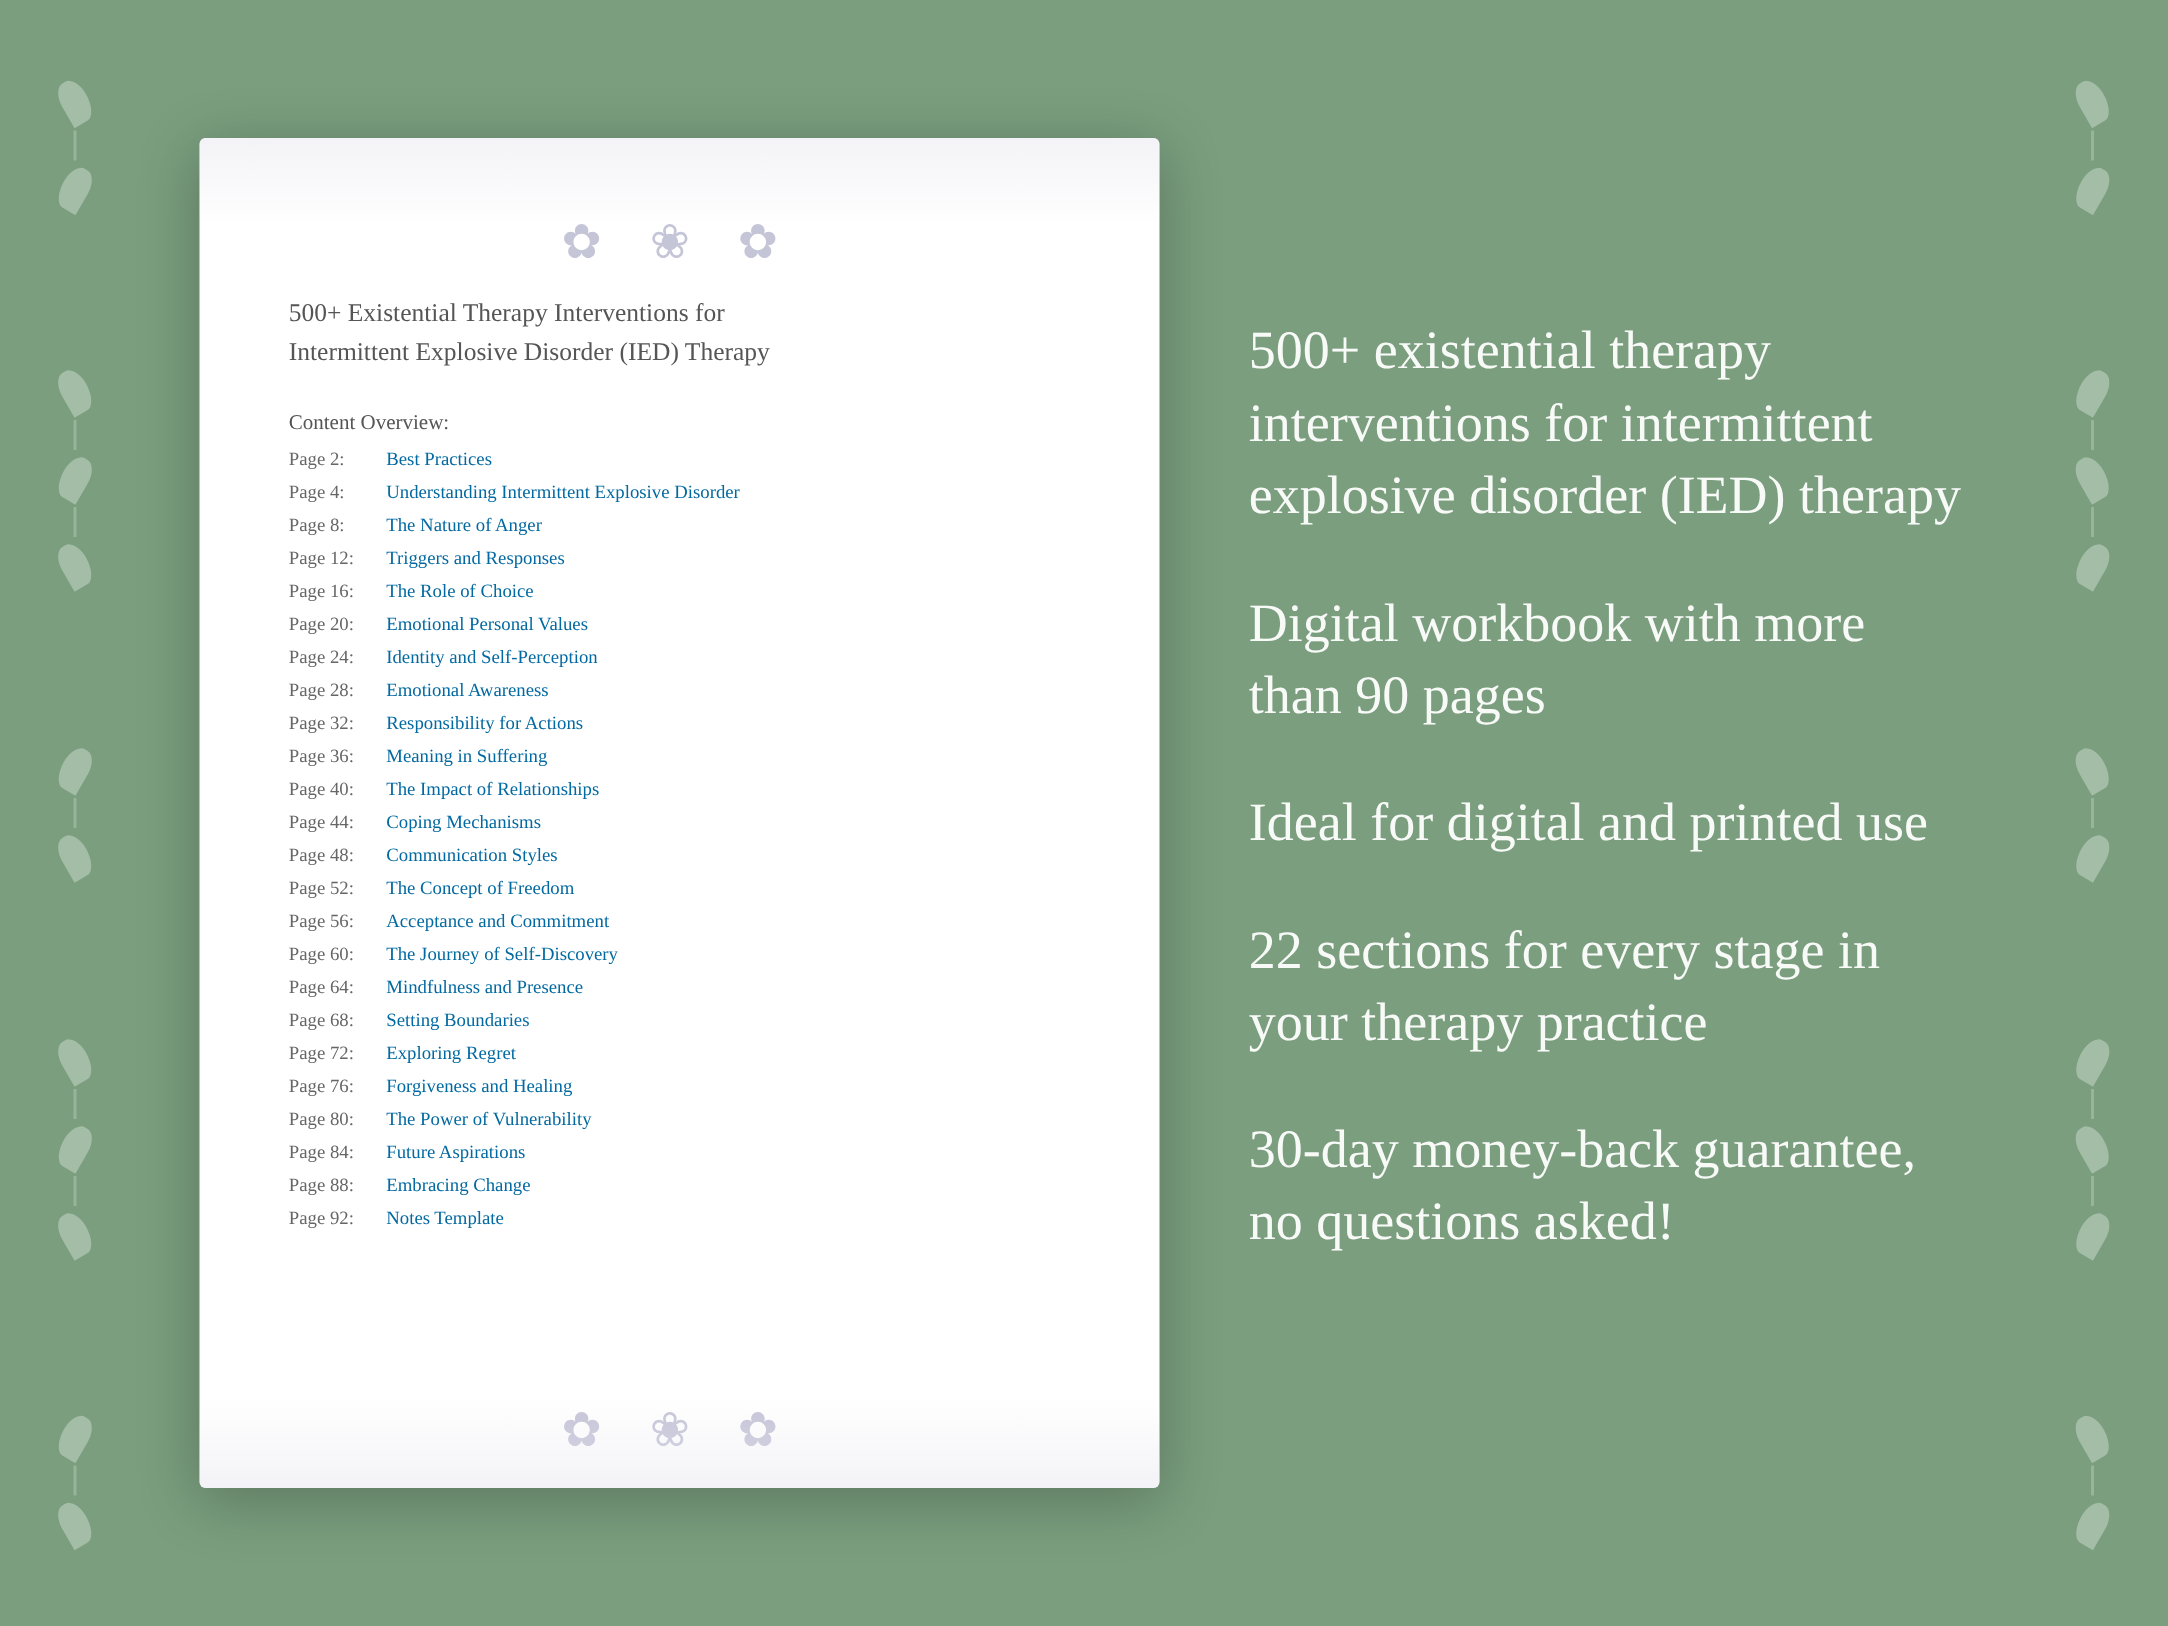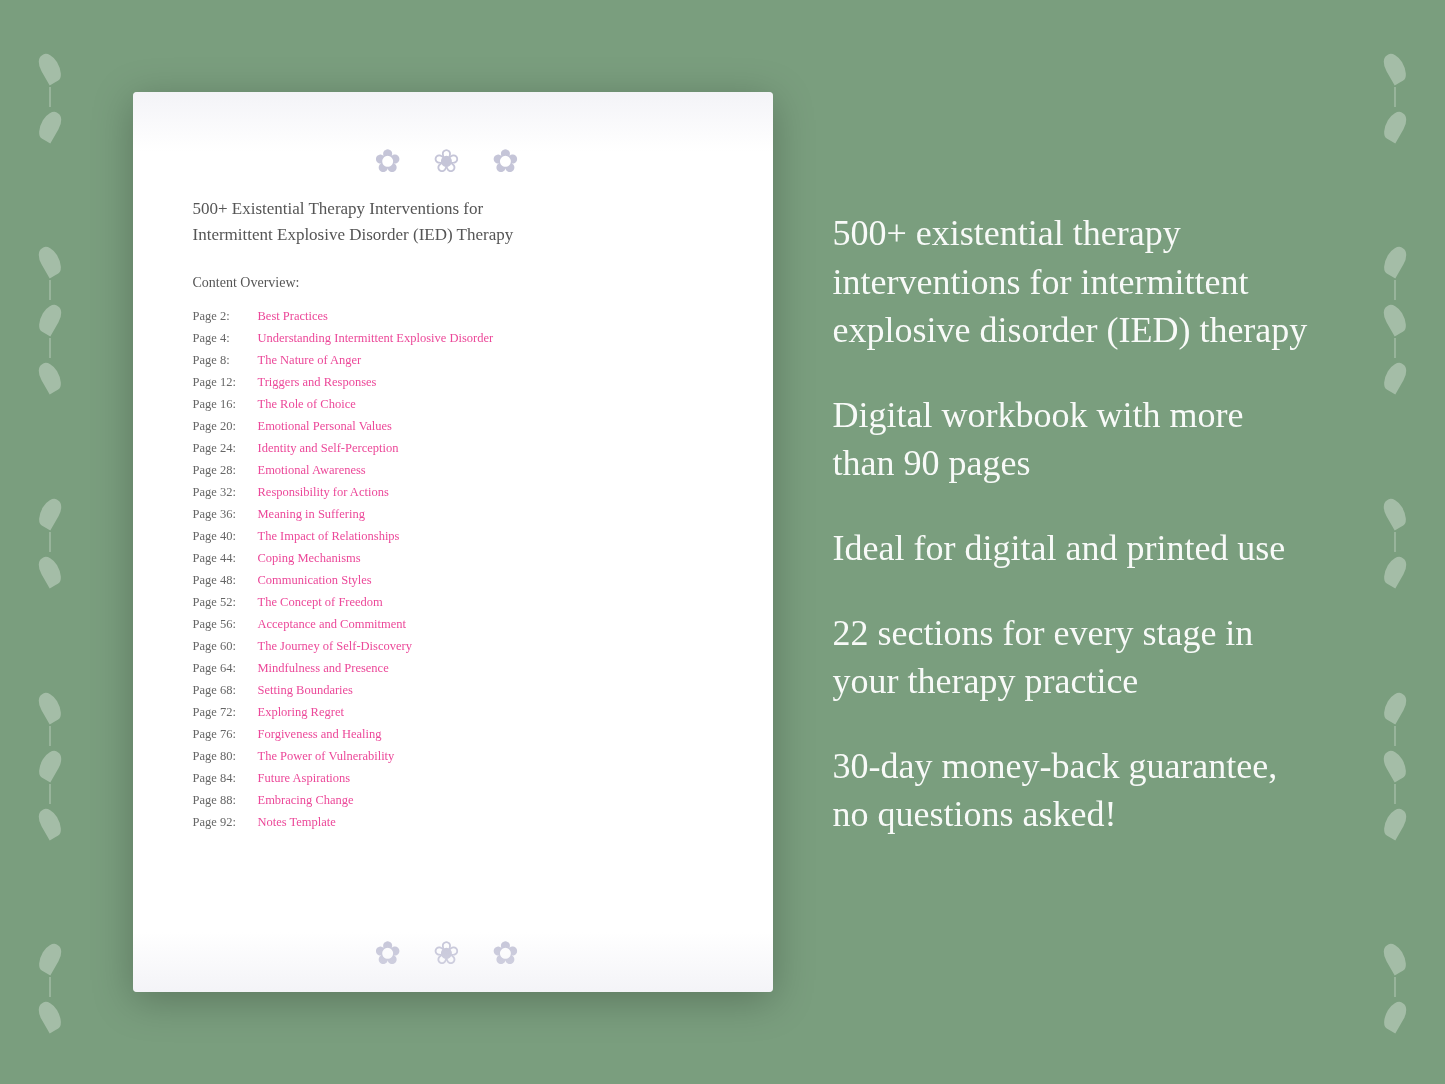--- a/index.html
+++ b/index.html
@@ -92,7 +92,7 @@
     .content-overview-label {
       font-size: 14px;
       color: #555;
-      margin-bottom: 14px;
+      margin-bottom: 4px;
       font-family: Georgia, serif;
     }
 

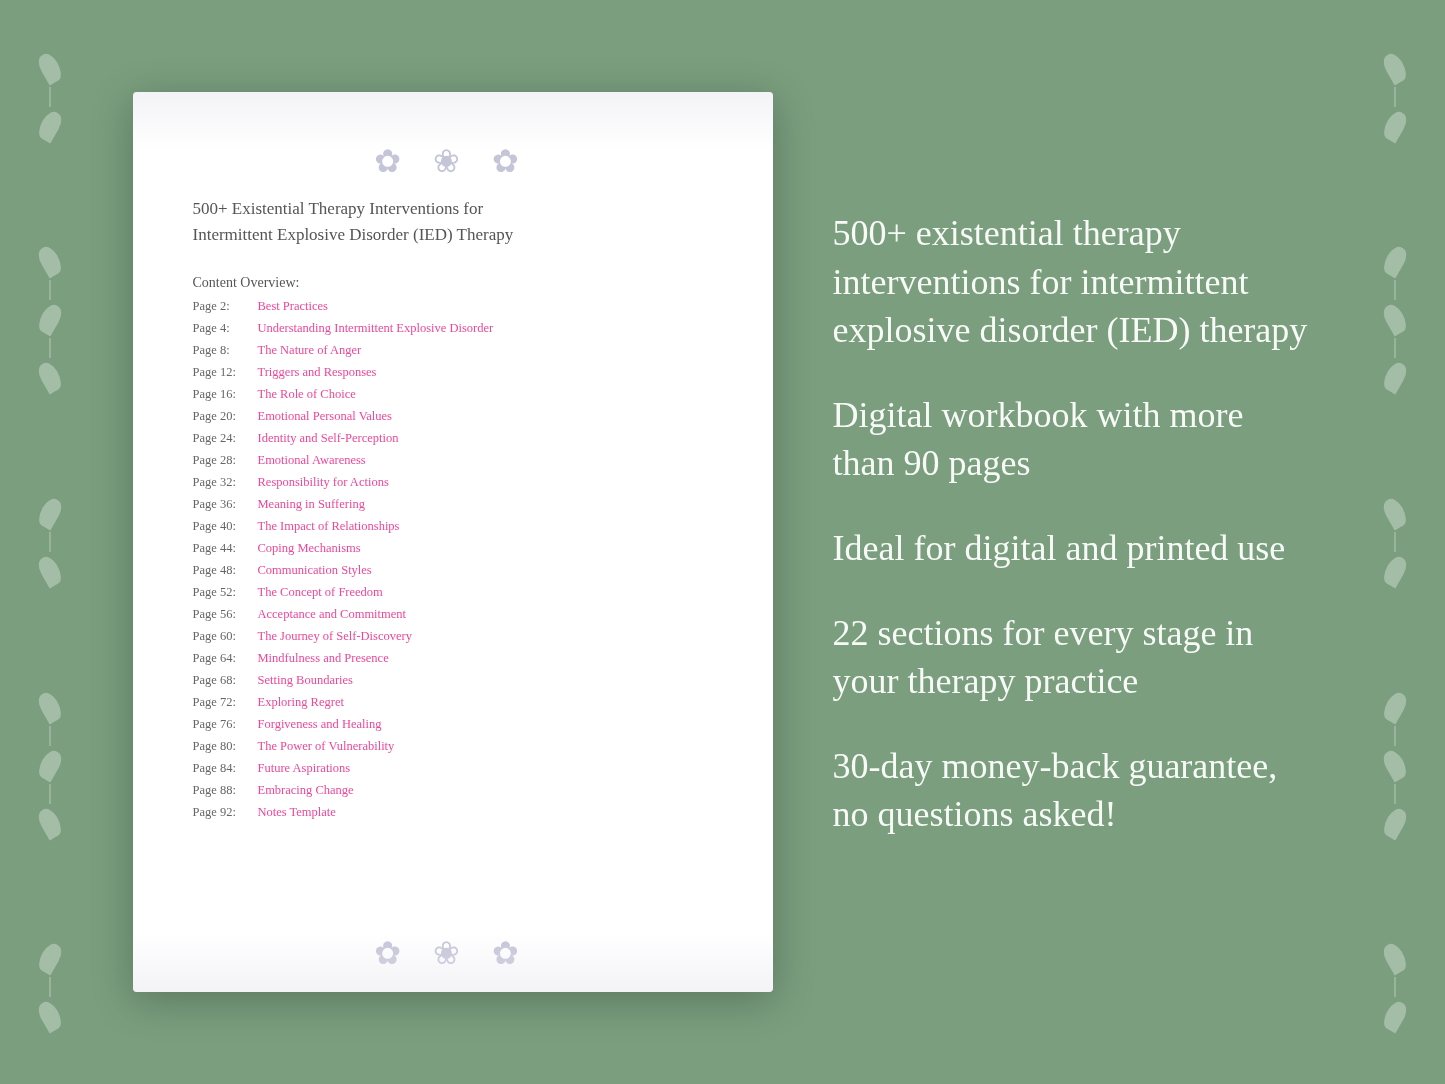--- a/index.html
+++ b/index.html
@@ -115,7 +115,7 @@
     }
 
     .toc-item .page-title {
-      color: #ec4899;
+      color: #0369a1;
       text-align: right;
     }
 

